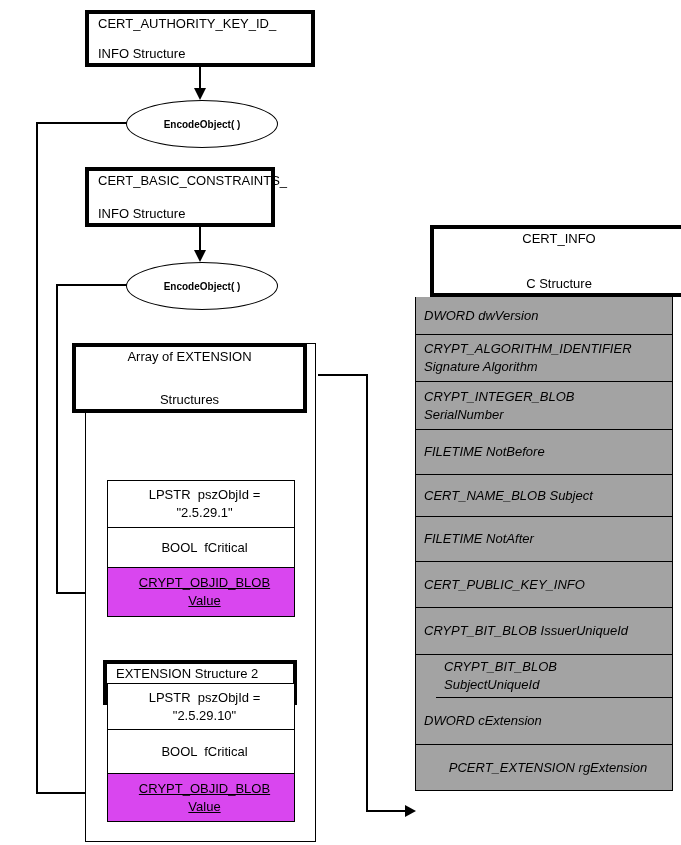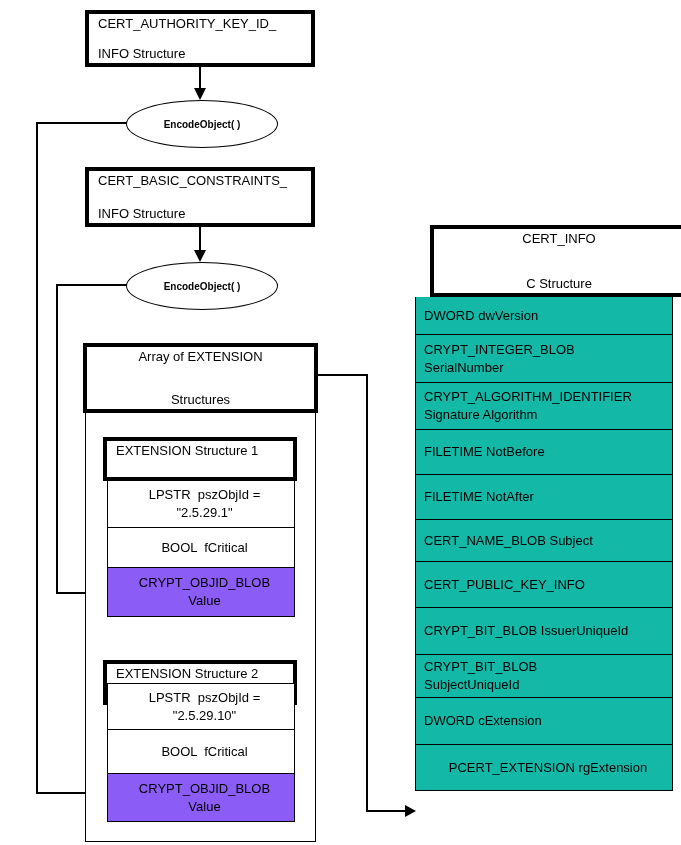--- a/index.html
+++ b/index.html
@@ -70,7 +70,7 @@
     <span>EncodeObject( )</span>
   </div>
 
-  <div class="abs thickbox flowbox" style="left:85px;top:167px;width:230px;height:60px;">
+  <div class="abs thickbox flowbox" style="left:85px;top:167px;width:190px;height:60px;">
     <span>CERT_BASIC_CONSTRAINTS_</span>
     <span>INFO Structure</span>
   </div>

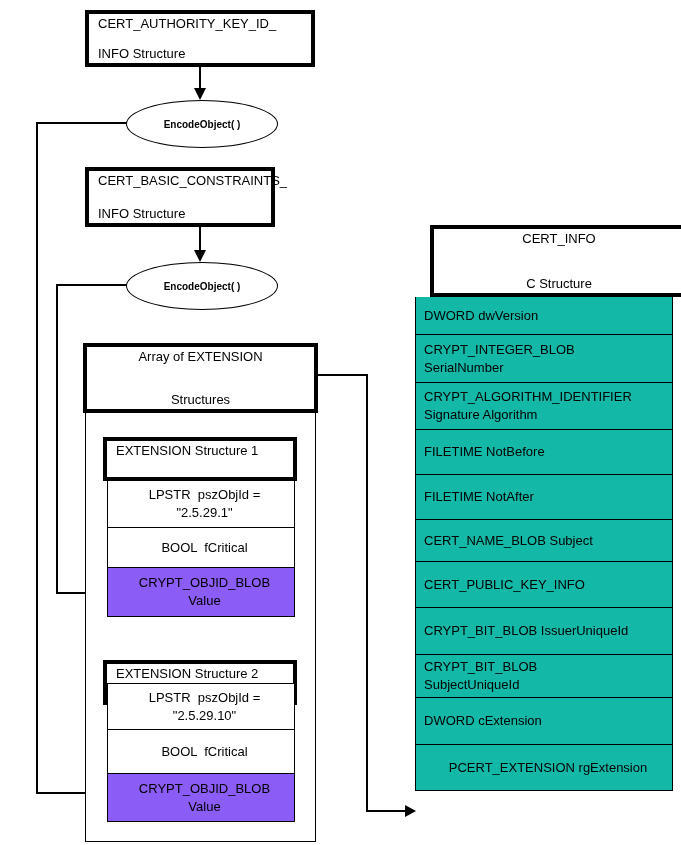--- a/index.html
+++ b/index.html
@@ -28,7 +28,7 @@
   .cellrow:last-child{border-bottom:none;}
   .cellrow span{white-space:pre;}
   .gray{background:#8b5cf6;}
-  .tablewrap{border:1px solid #000;border-top:none;background:#14b8a6;}
+  .tablewrap{border:1px solid #000;border-top:none;background:#a3a3a3;font-style:italic;}
   .trow{
     box-sizing:border-box;border-bottom:1px solid #000;
     display:flex;flex-direction:column;justify-content:center;

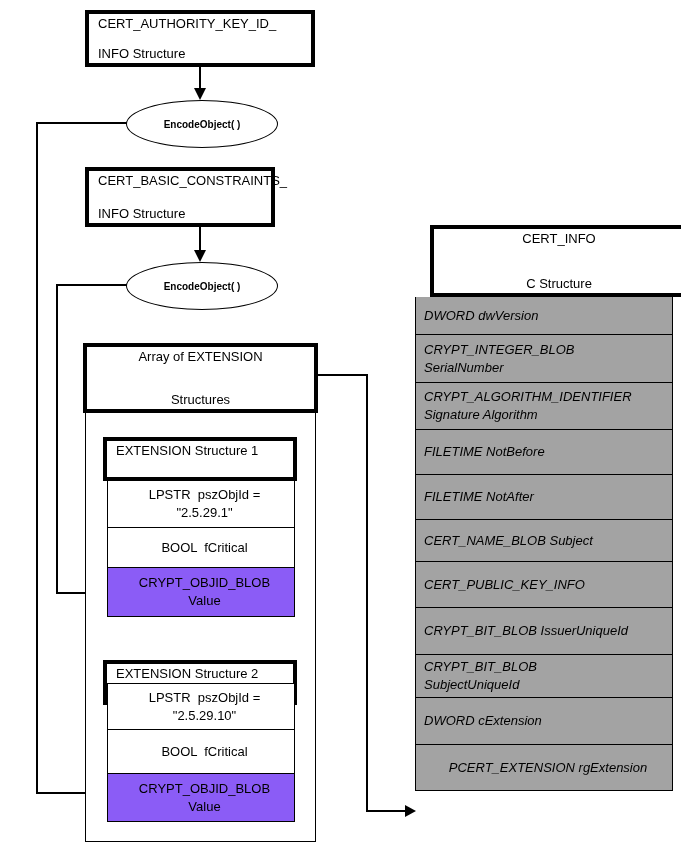--- a/index.html
+++ b/index.html
@@ -84,7 +84,7 @@
 
   <div class="abs container" style="left:85px;top:343px;width:231px;height:499px;"></div>
 
-  <div class="abs thickbox flowbox centered" style="left:83px;top:343px;width:235px;height:70px;">
+  <div class="abs thickbox flowbox centered" style="left:72px;top:343px;width:235px;height:70px;">
     <span>Array of EXTENSION</span>
     <span>Structures</span>
   </div>

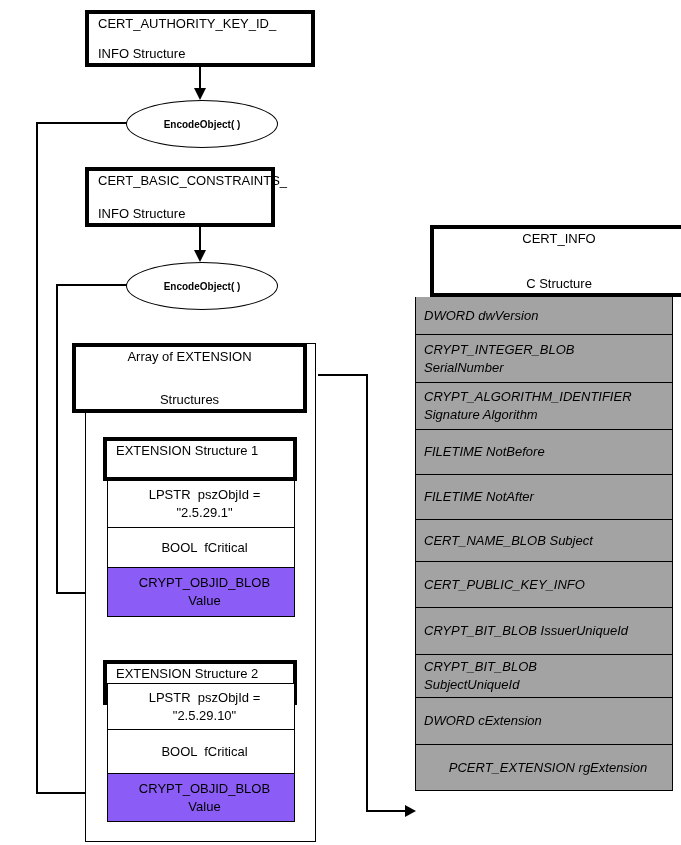--- a/index.html
+++ b/index.html
@@ -132,13 +132,13 @@
     <div class="trow" style="height:38px;">
       <span>DWORD dwVersion</span>
     </div>
+    <div class="trow" style="height:47px;">
+      <span>CRYPT_ALGORITHM_IDENTIFIER</span>
+      <span>Signature Algorithm</span>
+    </div>
     <div class="trow" style="height:48px;">
       <span>CRYPT_INTEGER_BLOB</span>
       <span>SerialNumber</span>
-    </div>
-    <div class="trow" style="height:47px;">
-      <span>CRYPT_ALGORITHM_IDENTIFIER</span>
-      <span>Signature Algorithm</span>
     </div>
     <div class="trow" style="height:45px;">
       <span>FILETIME NotBefore</span>

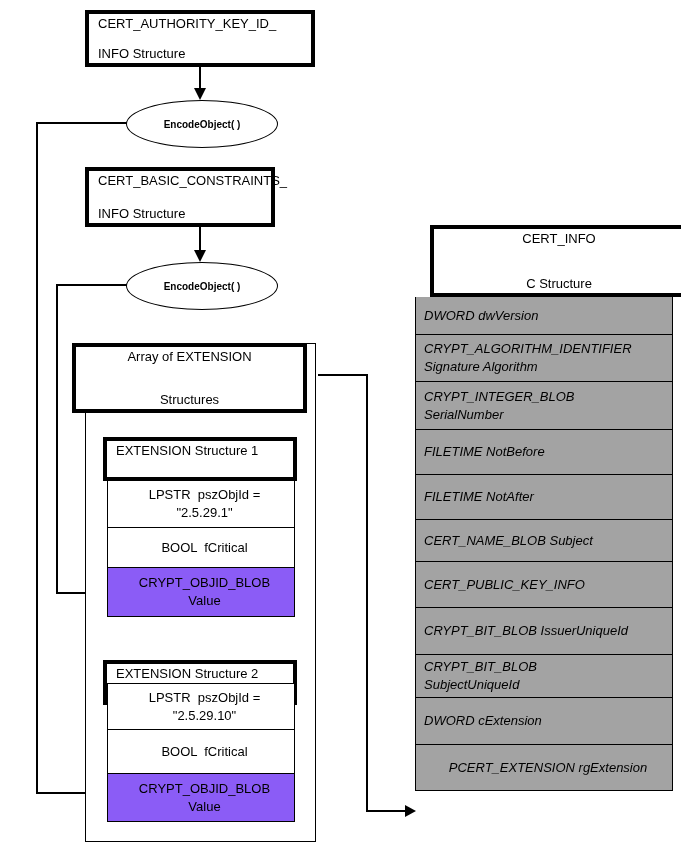--- a/index.html
+++ b/index.html
@@ -89,9 +89,6 @@
     <span>Structures</span>
   </div>
 
-  <div class="abs thickbox flowbox" style="left:103px;top:437px;width:194px;height:44px;">
-    <span>EXTENSION Structure 1</span>
-  </div>
   <div class="abs rowswrap" style="left:107px;top:480px;width:188px;">
     <div class="cellrow" style="height:47px;">
       <span>LPSTR  pszObjId =</span>

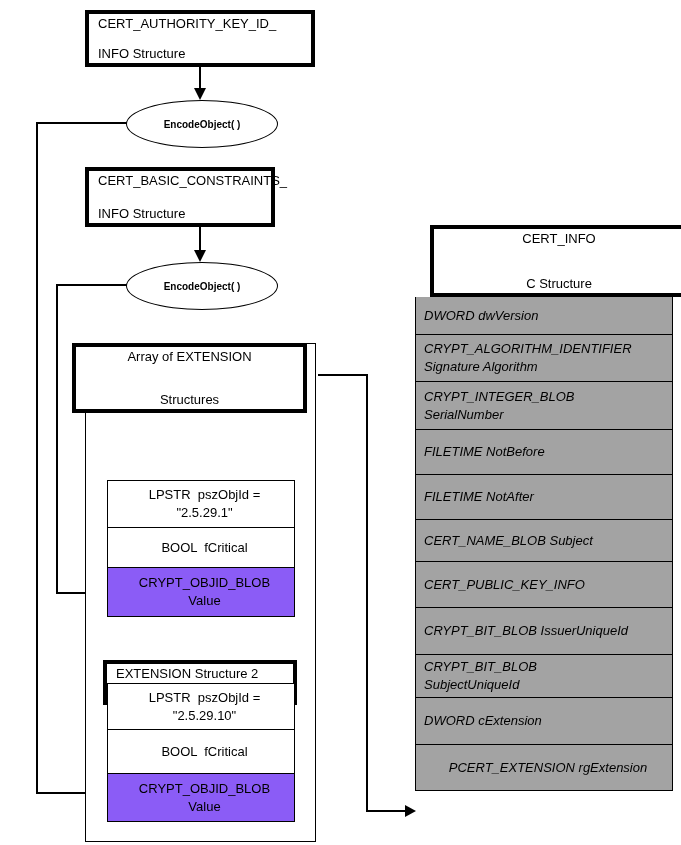--- a/index.html
+++ b/index.html
@@ -140,11 +140,11 @@
     <div class="trow" style="height:45px;">
       <span>FILETIME NotBefore</span>
     </div>
+    <div class="trow" style="height:42px;">
+      <span>CERT_NAME_BLOB Subject</span>
+    </div>
     <div class="trow" style="height:45px;">
       <span>FILETIME NotAfter</span>
-    </div>
-    <div class="trow" style="height:42px;">
-      <span>CERT_NAME_BLOB Subject</span>
     </div>
     <div class="trow" style="height:46px;gap:28px;">
       <span>CERT_PUBLIC_KEY_INFO</span>

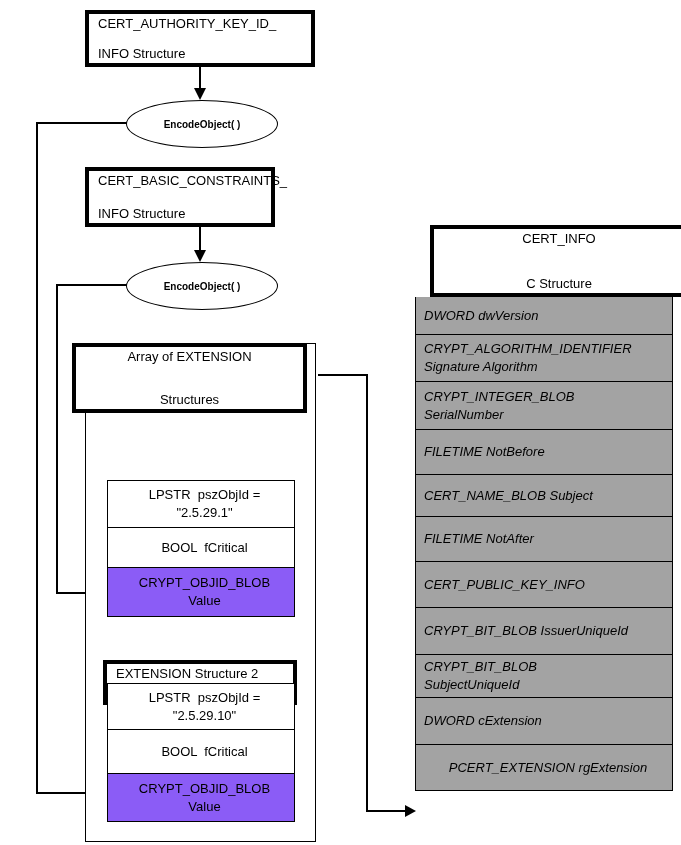--- a/index.html
+++ b/index.html
@@ -27,7 +27,7 @@
   }
   .cellrow:last-child{border-bottom:none;}
   .cellrow span{white-space:pre;}
-  .gray{background:#8b5cf6;}
+  .gray{background:#d946ef;text-decoration:underline;}
   .tablewrap{border:1px solid #000;border-top:none;background:#a3a3a3;font-style:italic;}
   .trow{
     box-sizing:border-box;border-bottom:1px solid #000;

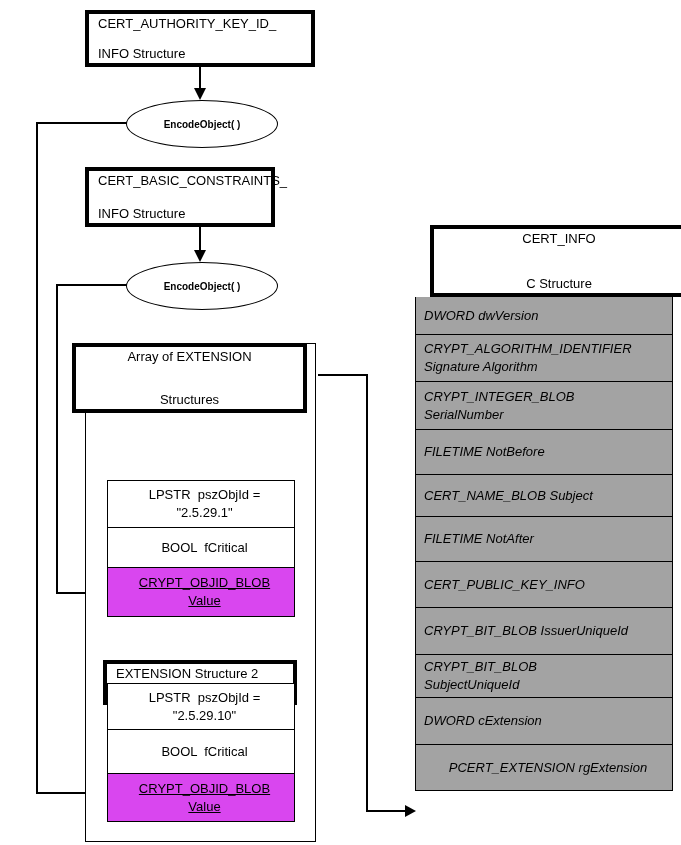--- a/index.html
+++ b/index.html
@@ -152,7 +152,7 @@
     <div class="trow" style="height:47px;">
       <span>CRYPT_BIT_BLOB IssuerUniqueId</span>
     </div>
-    <div class="trow" style="height:43px;">
+    <div class="trow" style="height:43px;margin-left:20px;">
       <span>CRYPT_BIT_BLOB</span>
       <span>SubjectUniqueId</span>
     </div>

